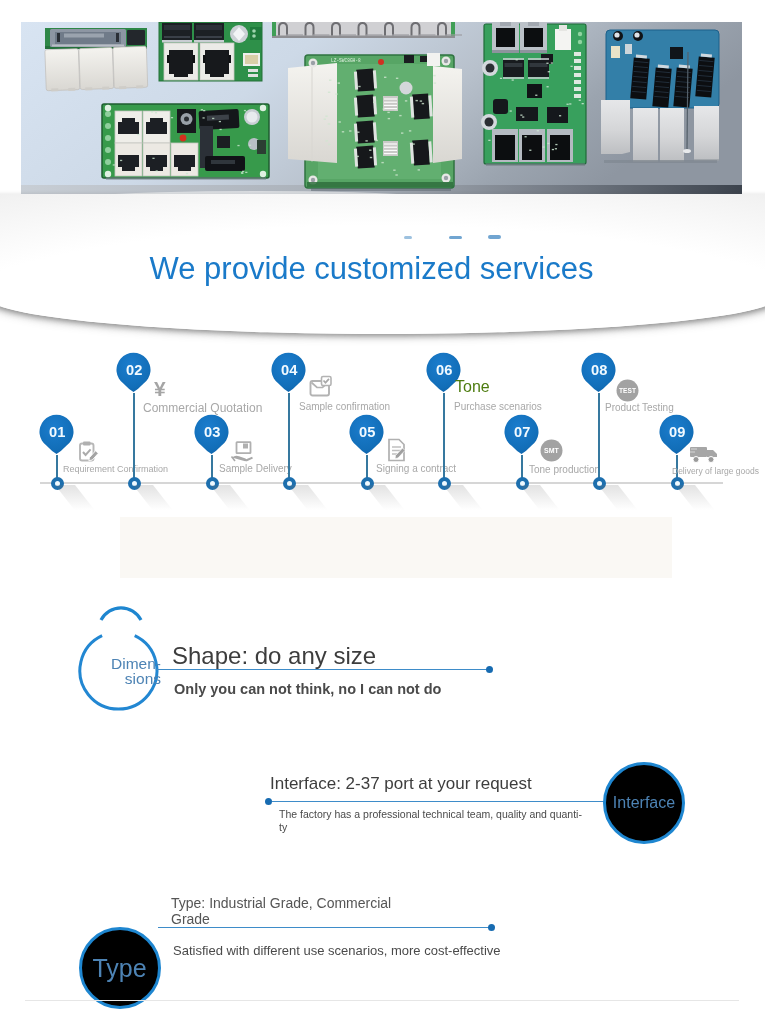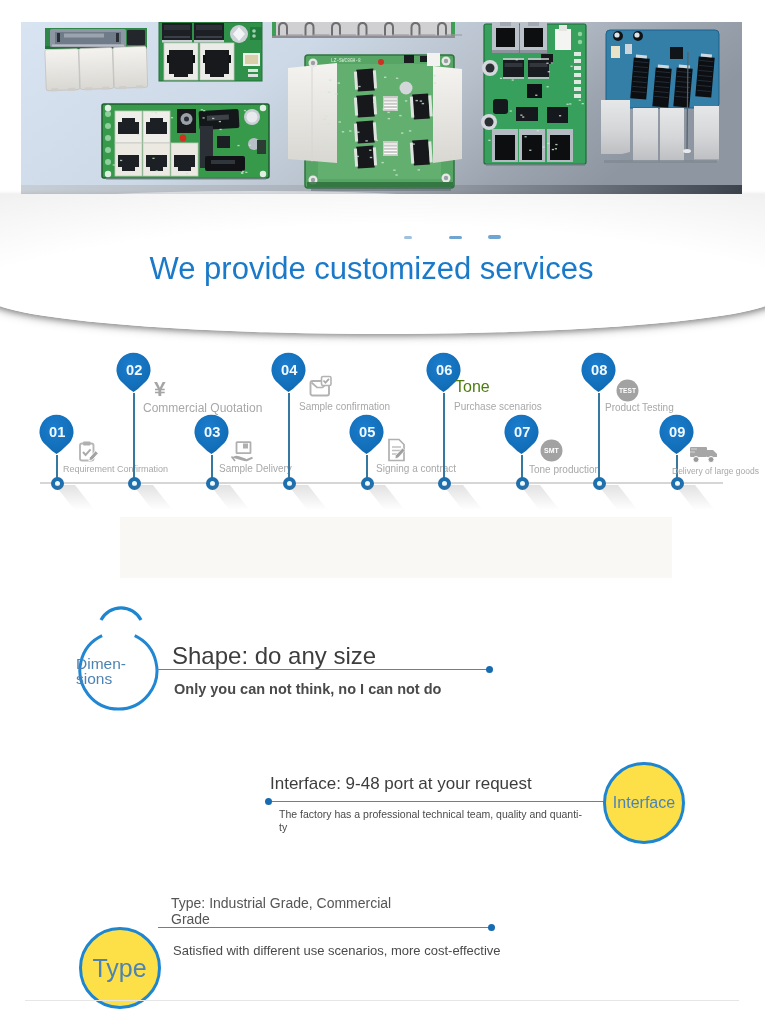--- a/index.html
+++ b/index.html
@@ -584,7 +584,7 @@
 <svg class="abs" style="left:76px;top:628px;" width="85" height="85" viewBox="0 0 85 85">
     <path d="M 26.1 7.7 A 38.5 38.5 0 1 0 58.7 7.7" fill="#ffffff" stroke="#2287d2" stroke-width="3"></path>
   </svg>
-<div class="abs" style="left:76px;top:655.5px;width:85px;text-align:left;font-size:15.5px;line-height:15px;color:#4d83b4;">Dimen-<br>sions</div>
+<div class="abs" style="left:76px;top:655.5px;width:85px;text-align:right;font-size:15.5px;line-height:15px;color:#4d83b4;">Dimen-<br>sions</div>
 <div class="abs h1t" style="left:172px;top:642px;font-size:24px;">Shape: do any size</div>
 <div class="abs hline" style="left:156px;top:669px;width:334px;"></div>
 <div class="abs dot" style="left:486px;top:666px;"></div>

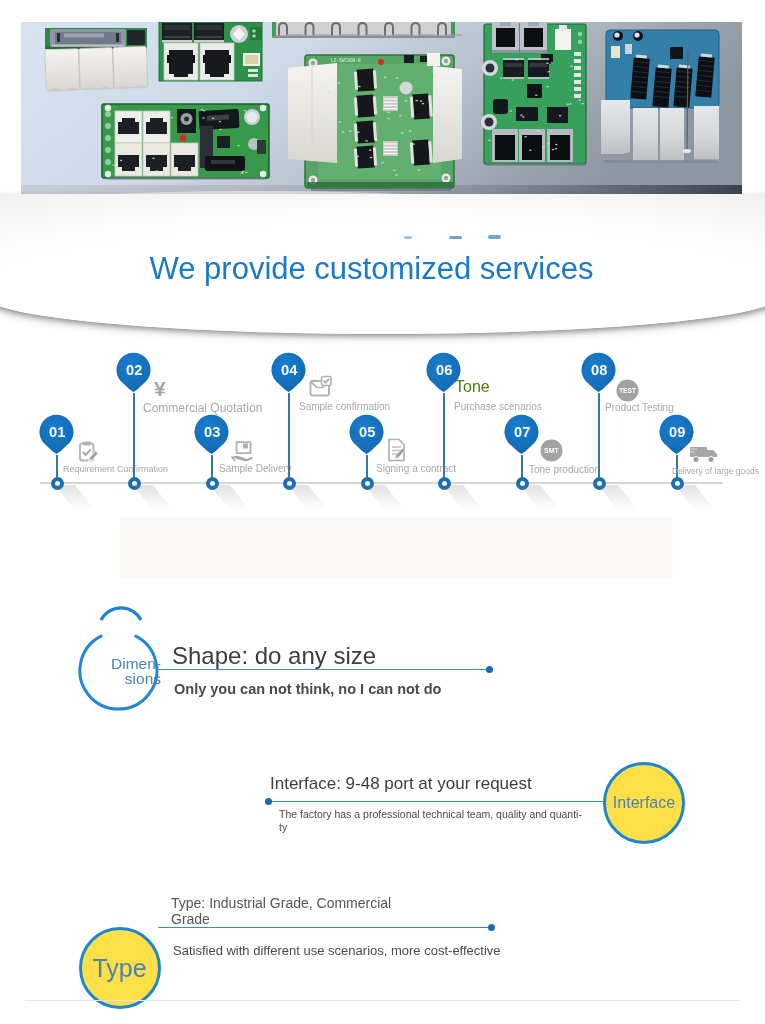--- a/index.html
+++ b/index.html
@@ -590,7 +590,7 @@
 <div class="abs dot" style="left:486px;top:666px;"></div>
 <div class="abs sub" style="left:174px;top:681px;font-weight:bold;">Only you can not think, no I can not do</div>
 
-<div class="abs h1t" style="left:270px;top:774px;font-size:17px;">Interface: 9-48 port at your request</div>
+<div class="abs h1t" style="left:270px;top:774px;font-size:17px;">Interface: 2-37 port at your request</div>
 <div class="abs hline" style="left:272px;top:801px;width:333px;"></div>
 <div class="abs dot" style="left:265px;top:798px;"></div>
 <div class="abs circ" style="left:603px;top:761.5px;width:76px;height:76px;font-size:16px;color:#4d83b4;">Interface</div>

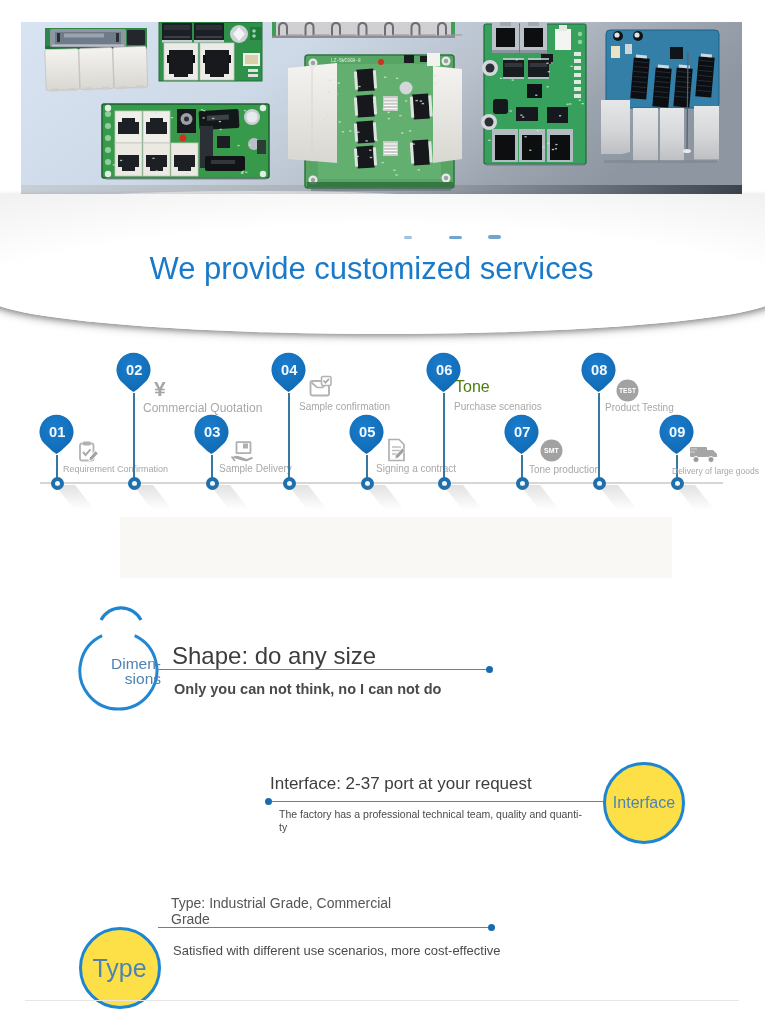--- a/index.html
+++ b/index.html
@@ -15,7 +15,7 @@
   .baseline{left:40px;top:482px;width:683px;height:1.6px;background:#d6d6d6;}
   .lbl{color:#a8a8a8;font-size:10px;white-space:nowrap;}
   .wedge{width:20px;height:25px;transform:skewX(38deg);transform-origin:top left;background:linear-gradient(to bottom, rgba(110,110,110,0.20), rgba(120,120,120,0));}
-  .circ{border:3px solid #1e86d0;border-radius:50%;background:#fde047;display:flex;align-items:center;justify-content:center;text-align:left;color:#1b7cc9;}
+  .circ{border:3px solid #1e86d0;border-radius:50%;background:#000000;display:flex;align-items:center;justify-content:center;text-align:left;color:#1b7cc9;}
   .hline{height:1px;background:#3e8cc9;}
   .dot{width:7px;height:7px;border-radius:50%;background:#176bb1;}
   .h1t{font-size:18px;color:#3d3d3d;white-space:nowrap;}

